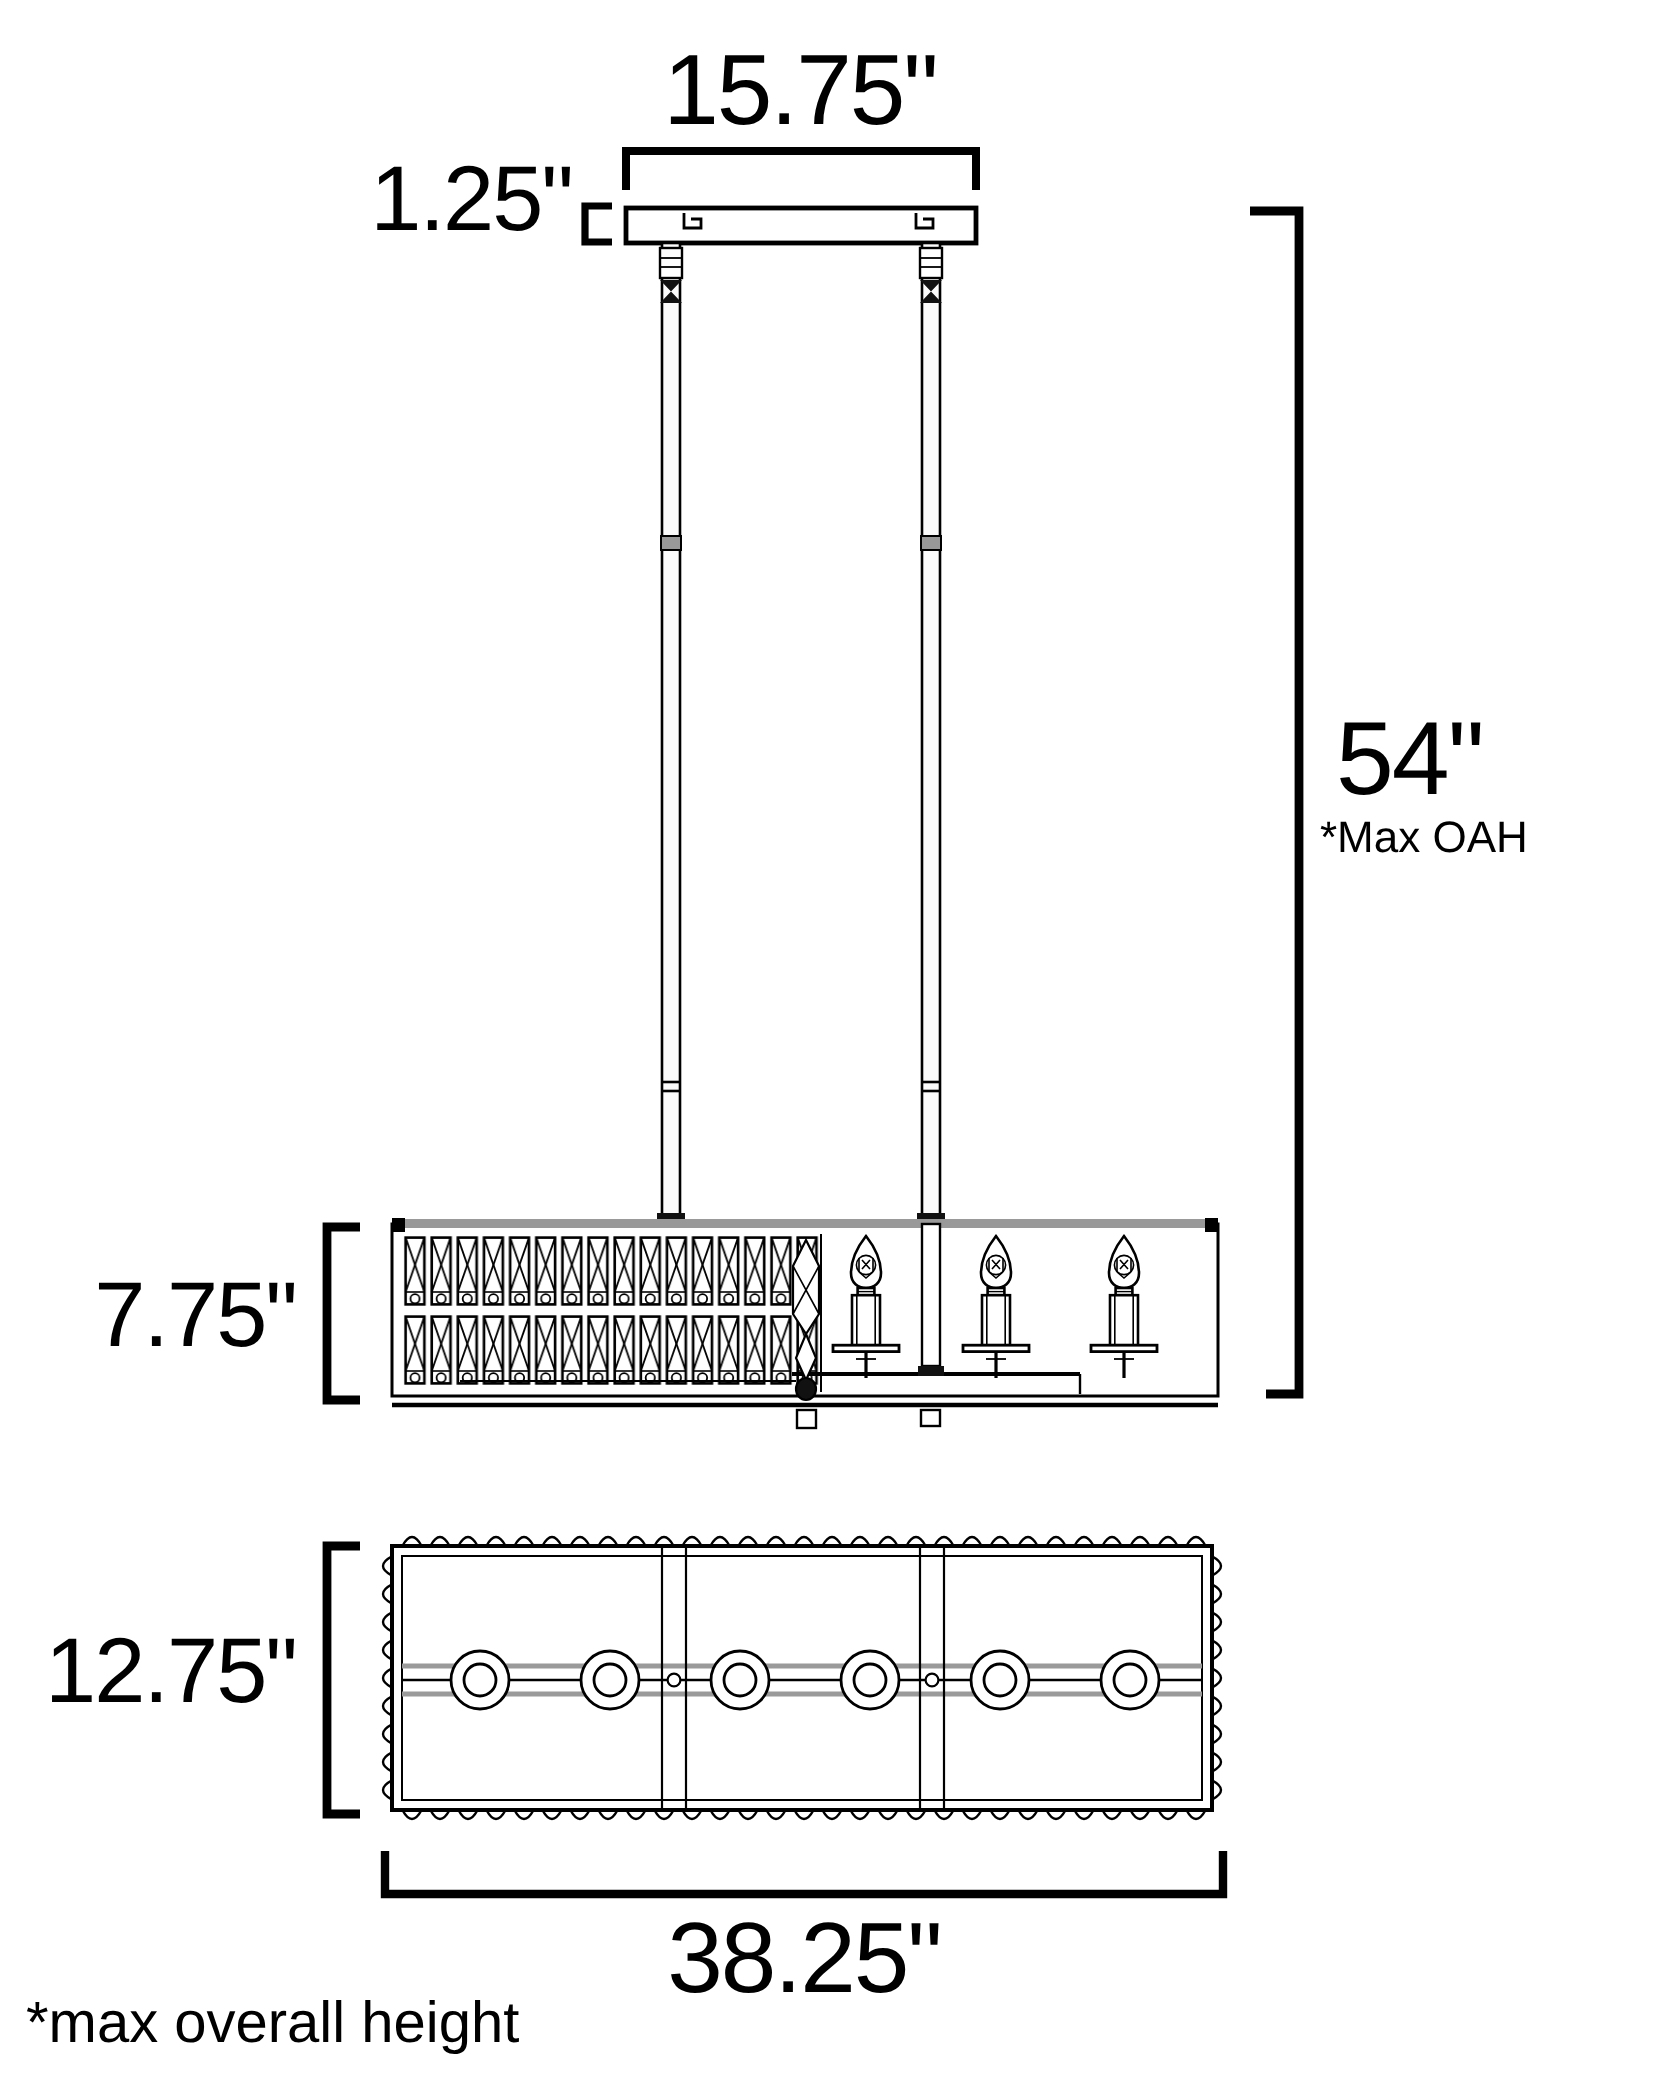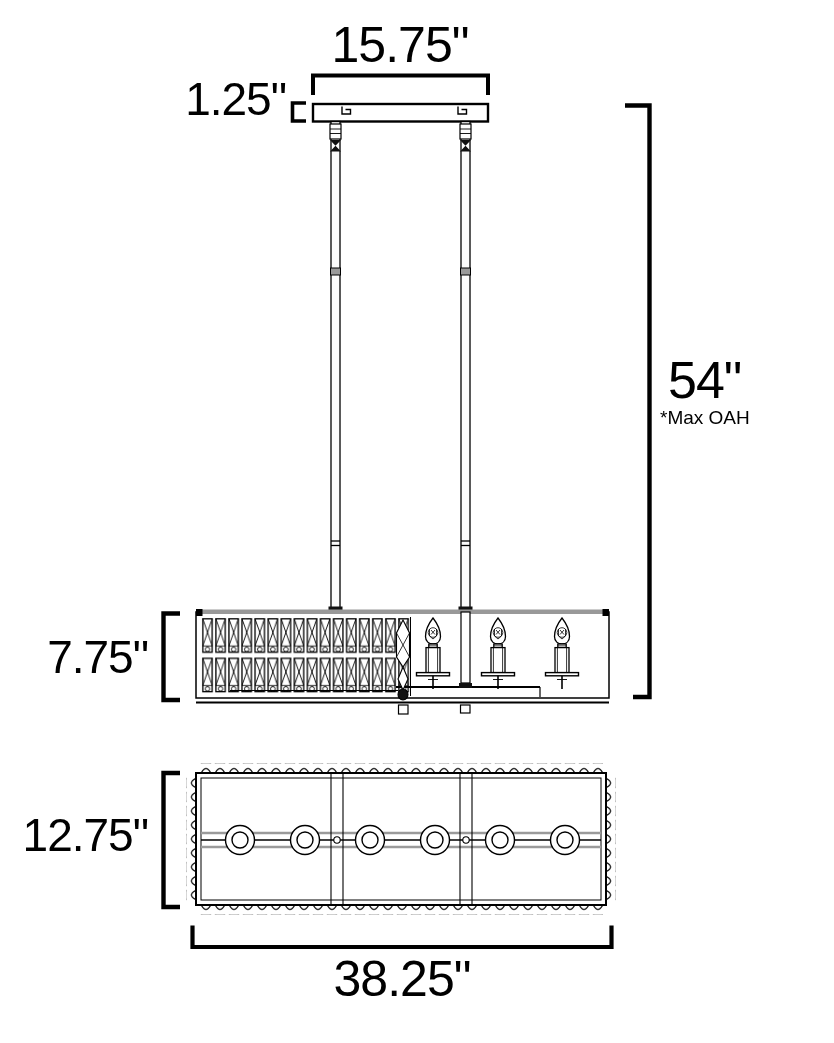--- a/index.html
+++ b/index.html
@@ -13,7 +13,7 @@
   .fs50{font-size:50px}
   .fs46{font-size:46px}
   .fs52{font-size:52px}
-  .fs27{font-size:19px;letter-spacing:0}
+  .fs27{font-size:22px;letter-spacing:0}
   .fs29{font-size:29px;letter-spacing:0}
 </style>
 </head>

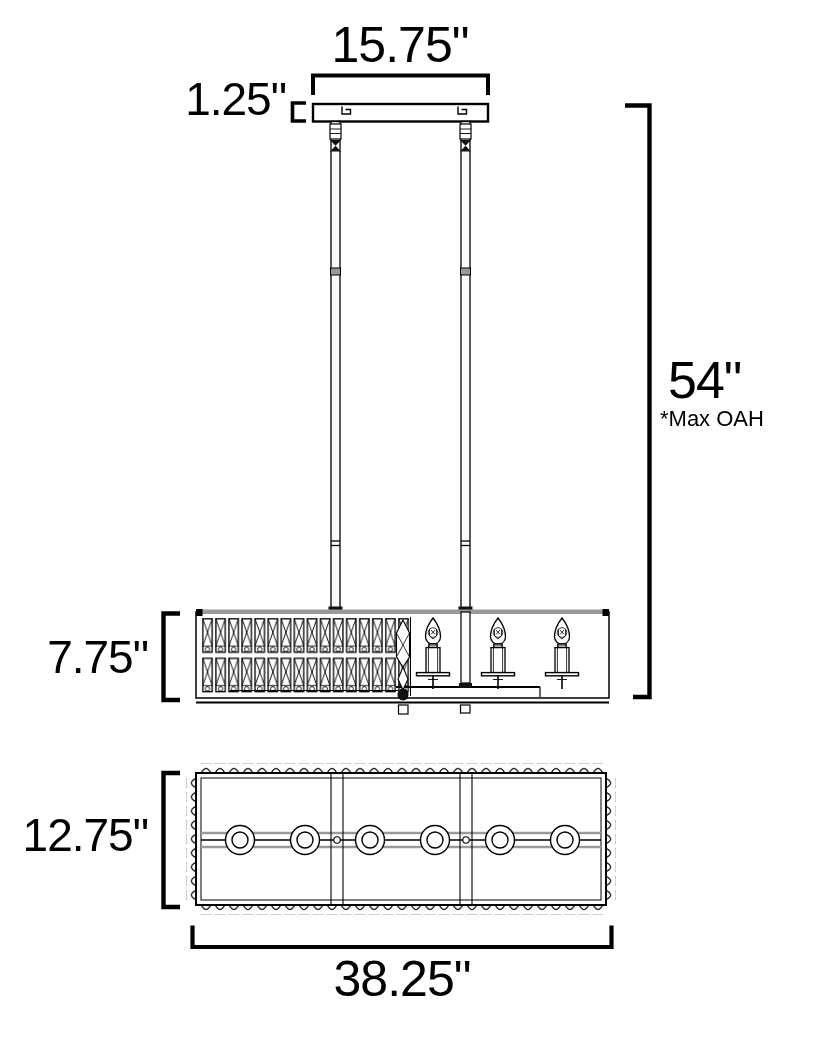--- a/index.html
+++ b/index.html
@@ -175,6 +175,7 @@
 
   <div class="lbl c fs50" style="left:242px;top:954px;width:320px">38.25"</div>
 
+  <div class="lbl fs29" style="left:13px;top:998px">*max overall height</div>
 
 </div>
 

